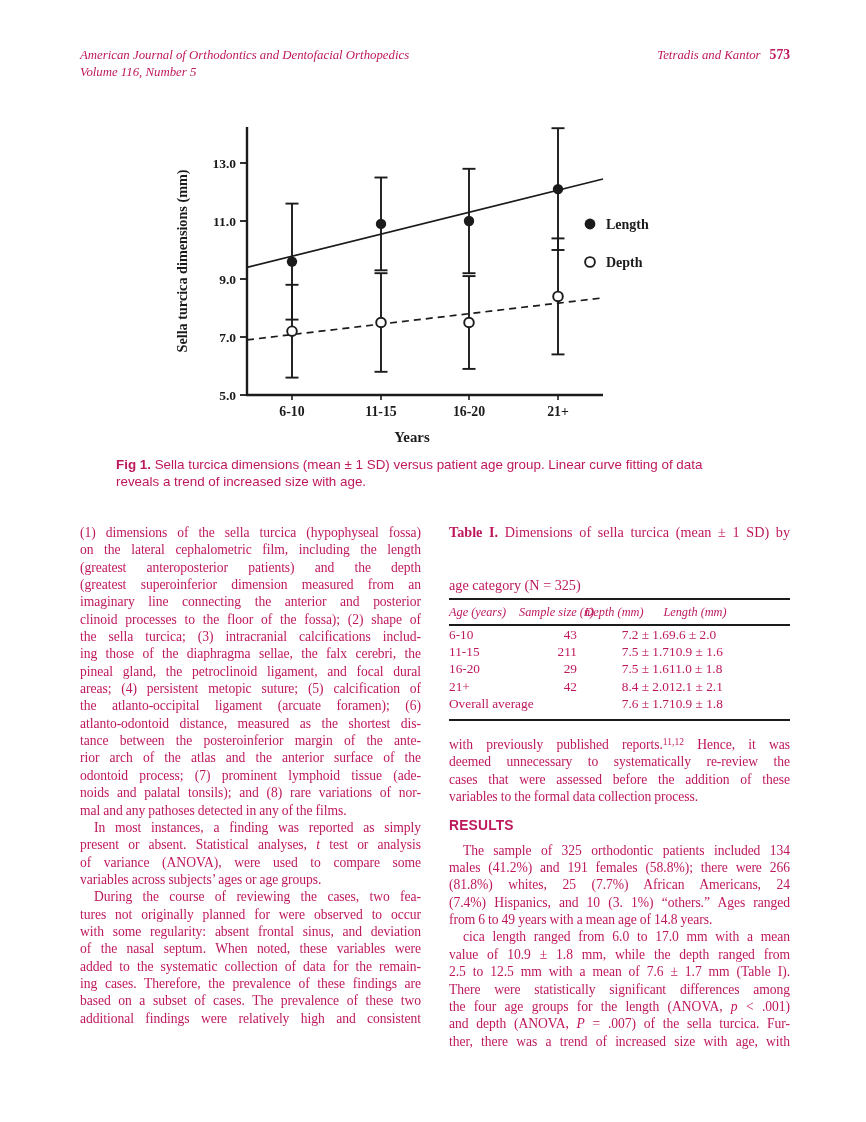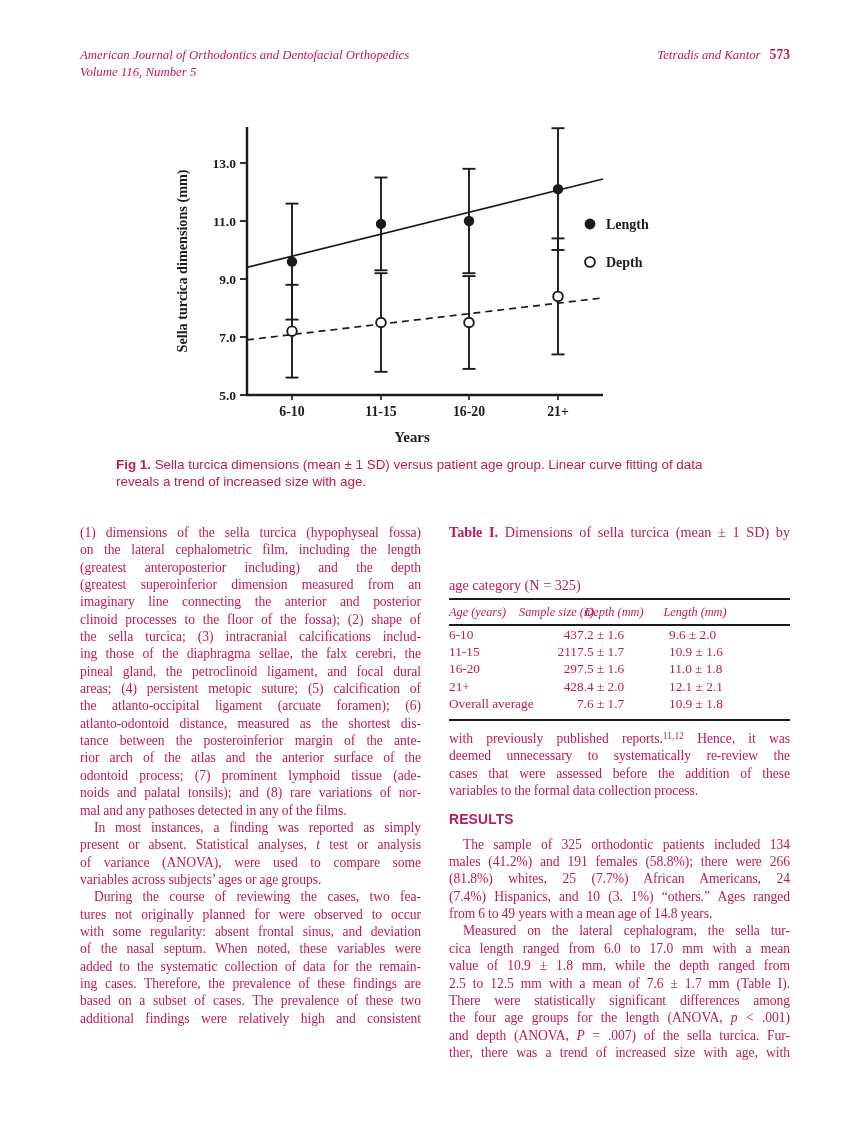--- a/index.html
+++ b/index.html
@@ -146,7 +146,7 @@
       <div class="para">
         <div class="line">(1) dimensions of the sella turcica (hypophyseal fossa)</div>
         <div class="line">on the lateral cephalometric film, including the length</div>
-        <div class="line">(greatest anteroposterior including) and the depth</div>
+        <div class="line">(greatest anteroposterior patients) and the depth</div>
         <div class="line">(greatest superoinferior dimension measured from an</div>
         <div class="line">imaginary line connecting the anterior and posterior</div>
         <div class="line">clinoid processes to the floor of the fossa); (2) shape of</div>

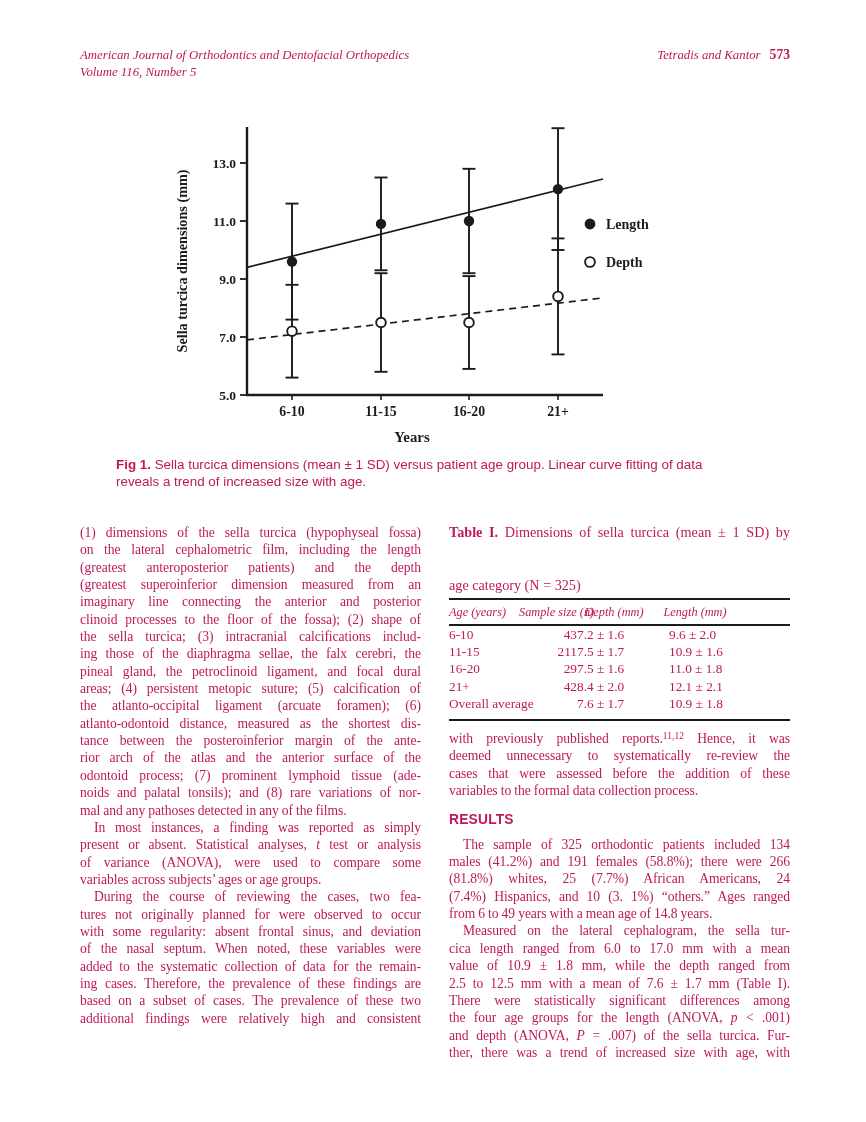--- a/index.html
+++ b/index.html
@@ -35,7 +35,7 @@
   .tablecap { font-size:14.2px; line-height:17.6px; }
   .tablecap .cap-line { text-align:justify; text-align-last:justify; max-height:17.6px; overflow:hidden; }
   .tablecap .cap-line.pl { text-align-last:left;margin-top:35px; }
-  .jtable { margin-top:4px; margin-bottom:9px; border-top:2px solid #1b1b1b;
+  .jtable { margin-top:4px; margin-bottom:15px; border-top:2px solid #1b1b1b;
             border-bottom:2.5px solid #1b1b1b; padding-bottom:7px; }
   .thead { display:grid; grid-template-columns:70px 65px 60px 102px; font-style:italic;
            font-size:12.3px; padding:3.5px 0 3px; border-bottom:2px solid #1b1b1b; }

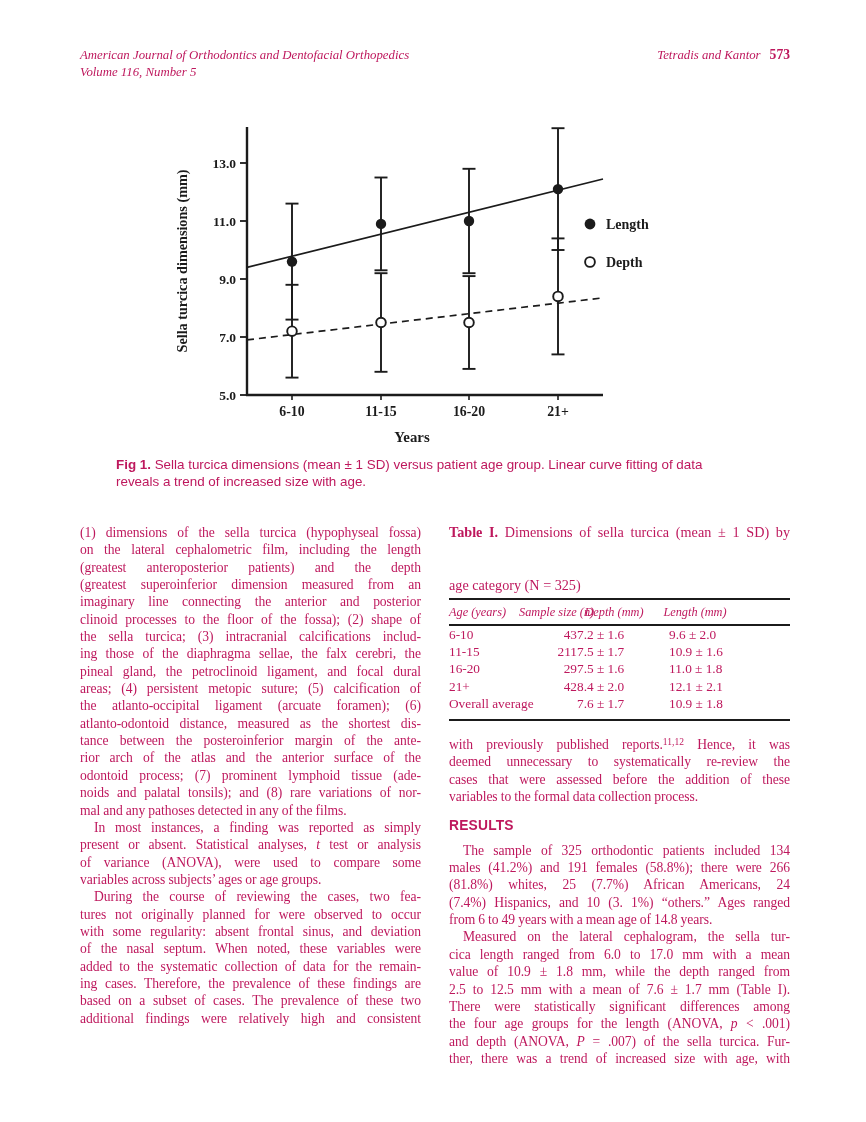--- a/index.html
+++ b/index.html
@@ -44,7 +44,7 @@
   .trow { display:grid; grid-template-columns:100px 28px 92px 65px; font-size:13.3px; line-height:17.2px; }
   .trow span:nth-child(1){ text-align:left; }
   .trow span:nth-child(2){ text-align:right; }
-  .trow span:nth-child(3){ text-align:left; }
+  .trow span:nth-child(3){ text-align:right; }
   .trow span:nth-child(4){ }
   .trow:first-of-type { margin-top:7px; }
 </style>

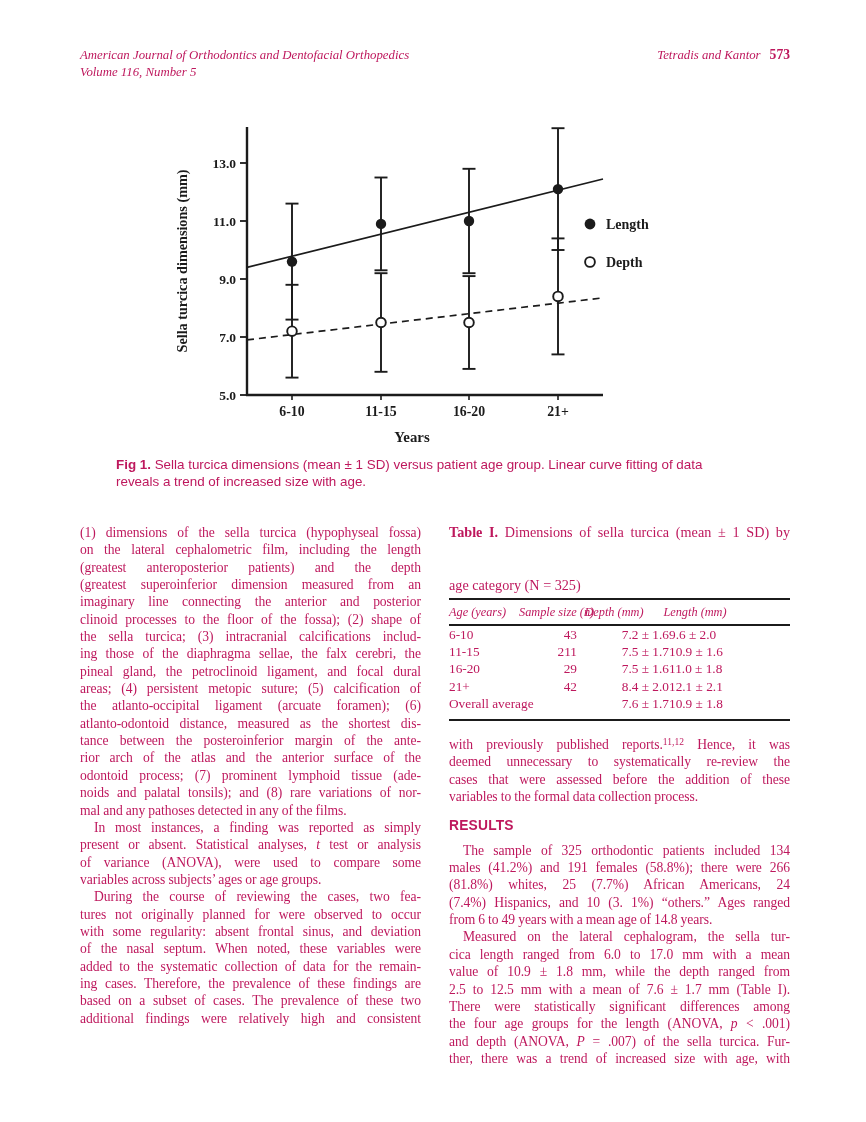--- a/index.html
+++ b/index.html
@@ -241,7 +241,6 @@
           <div class="line pl">from 6 to 49 years with a mean age of 14.8 years.</div>
         </div>
         <div class="para indent">
-          <div class="line">Measured on the lateral cephalogram, the sella tur-</div>
           <div class="line">cica length ranged from 6.0 to 17.0 mm with a mean</div>
           <div class="line">value of 10.9 ± 1.8 mm, while the depth ranged from</div>
           <div class="line">2.5 to 12.5 mm with a mean of 7.6 ± 1.7 mm (Table I).</div>

